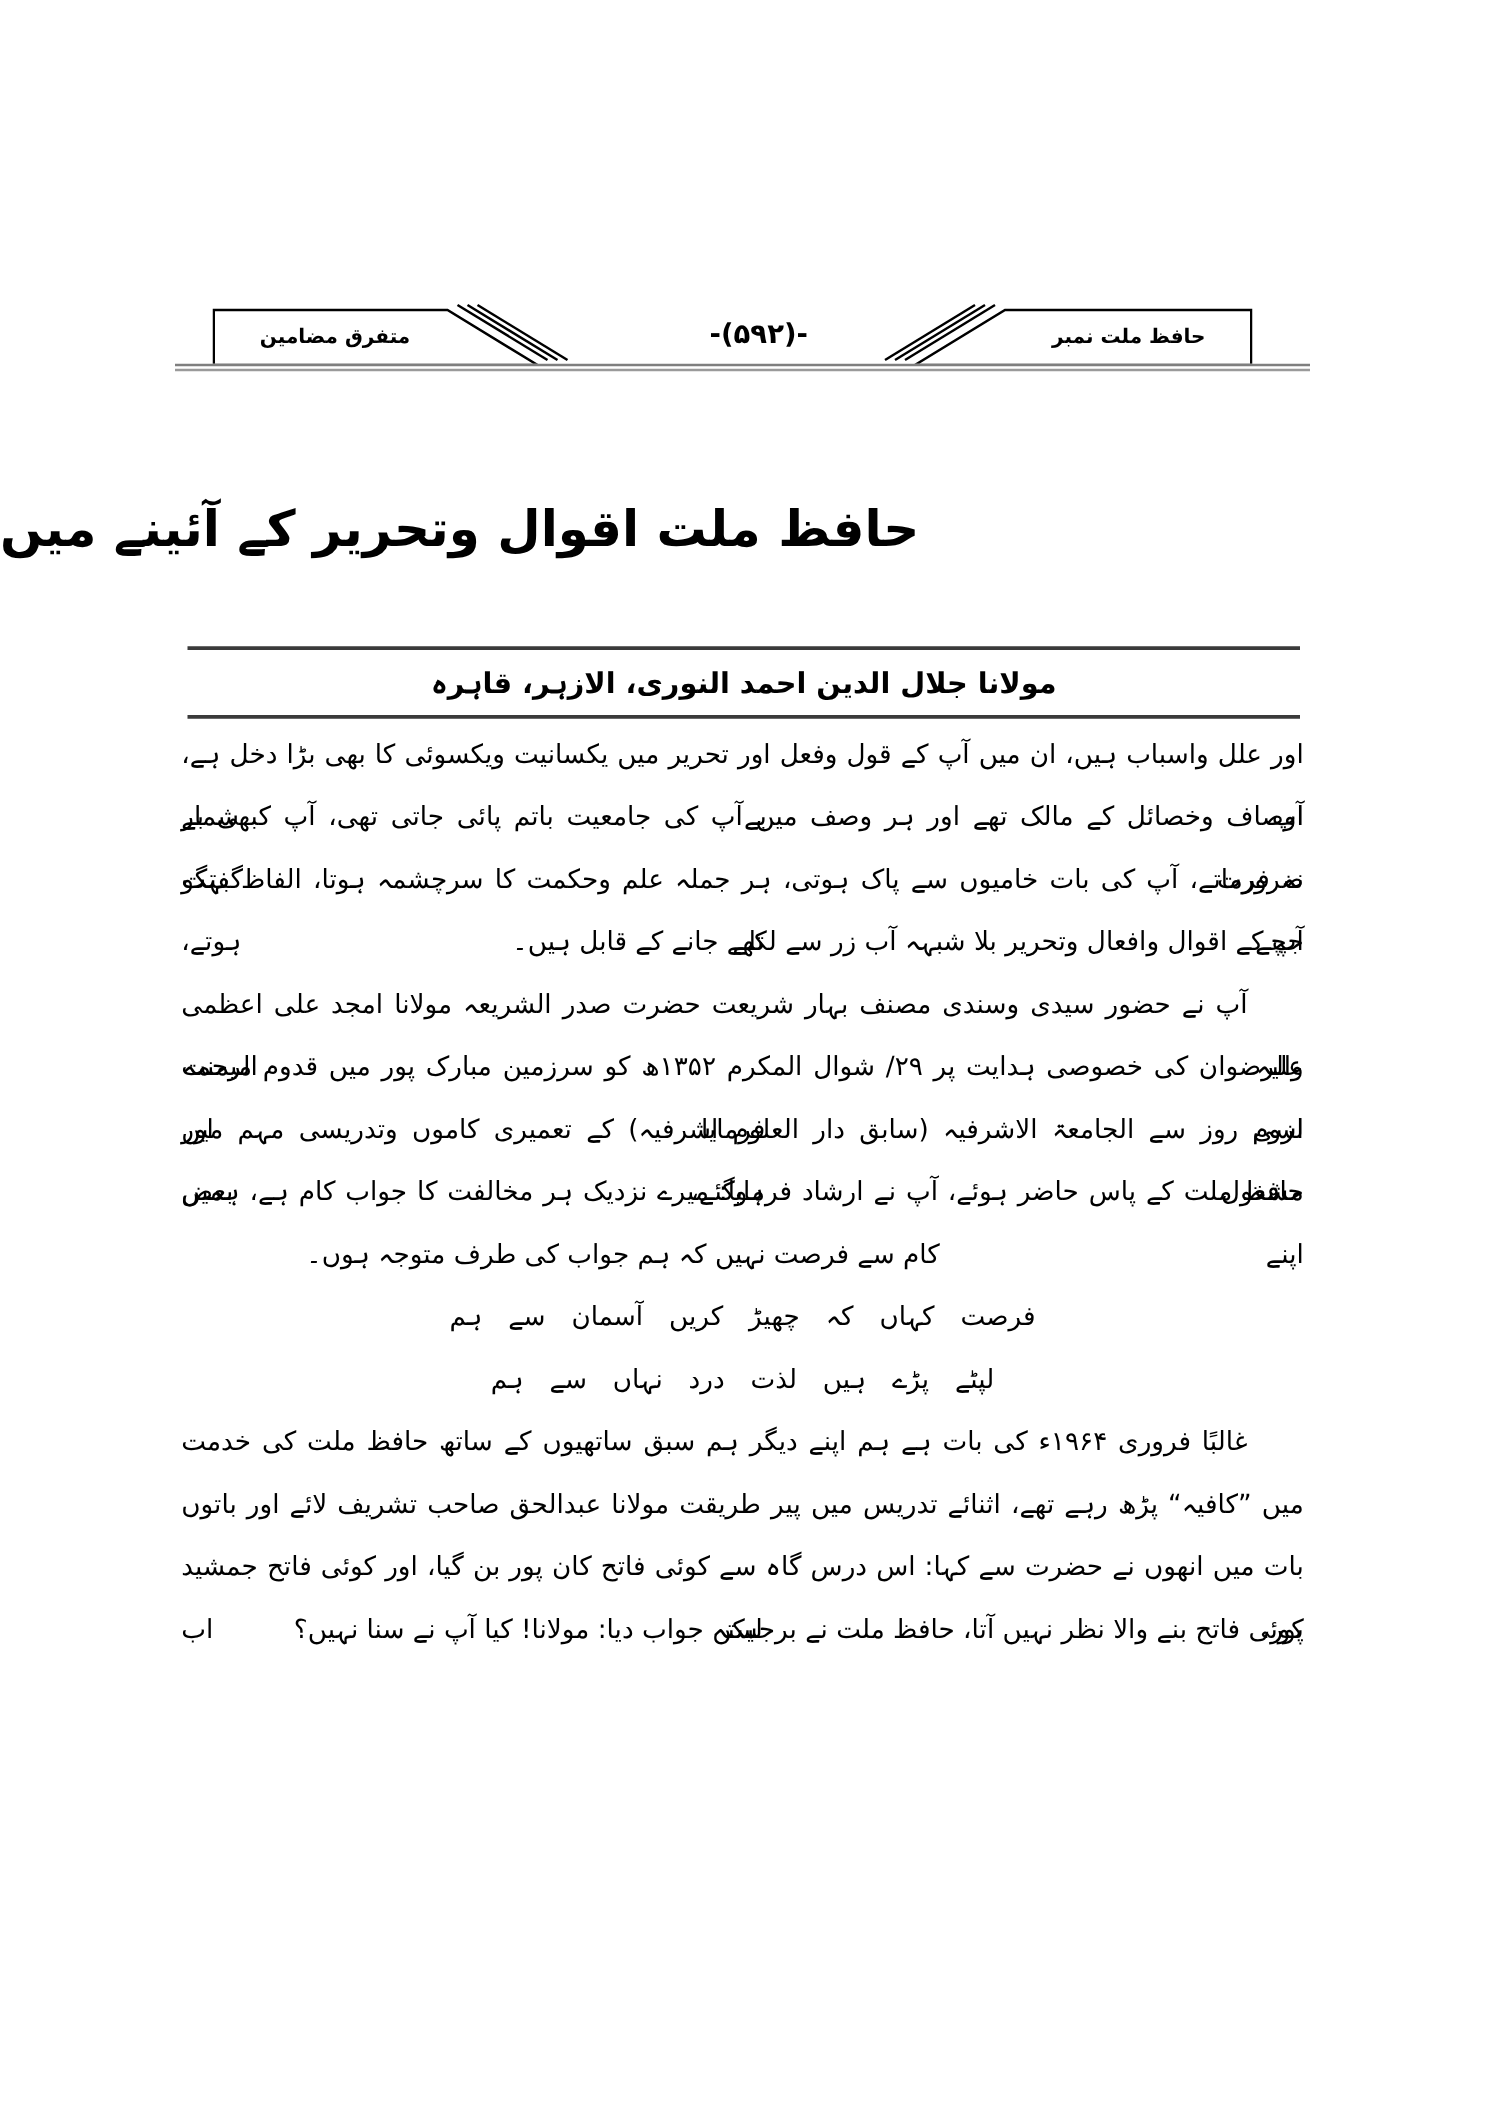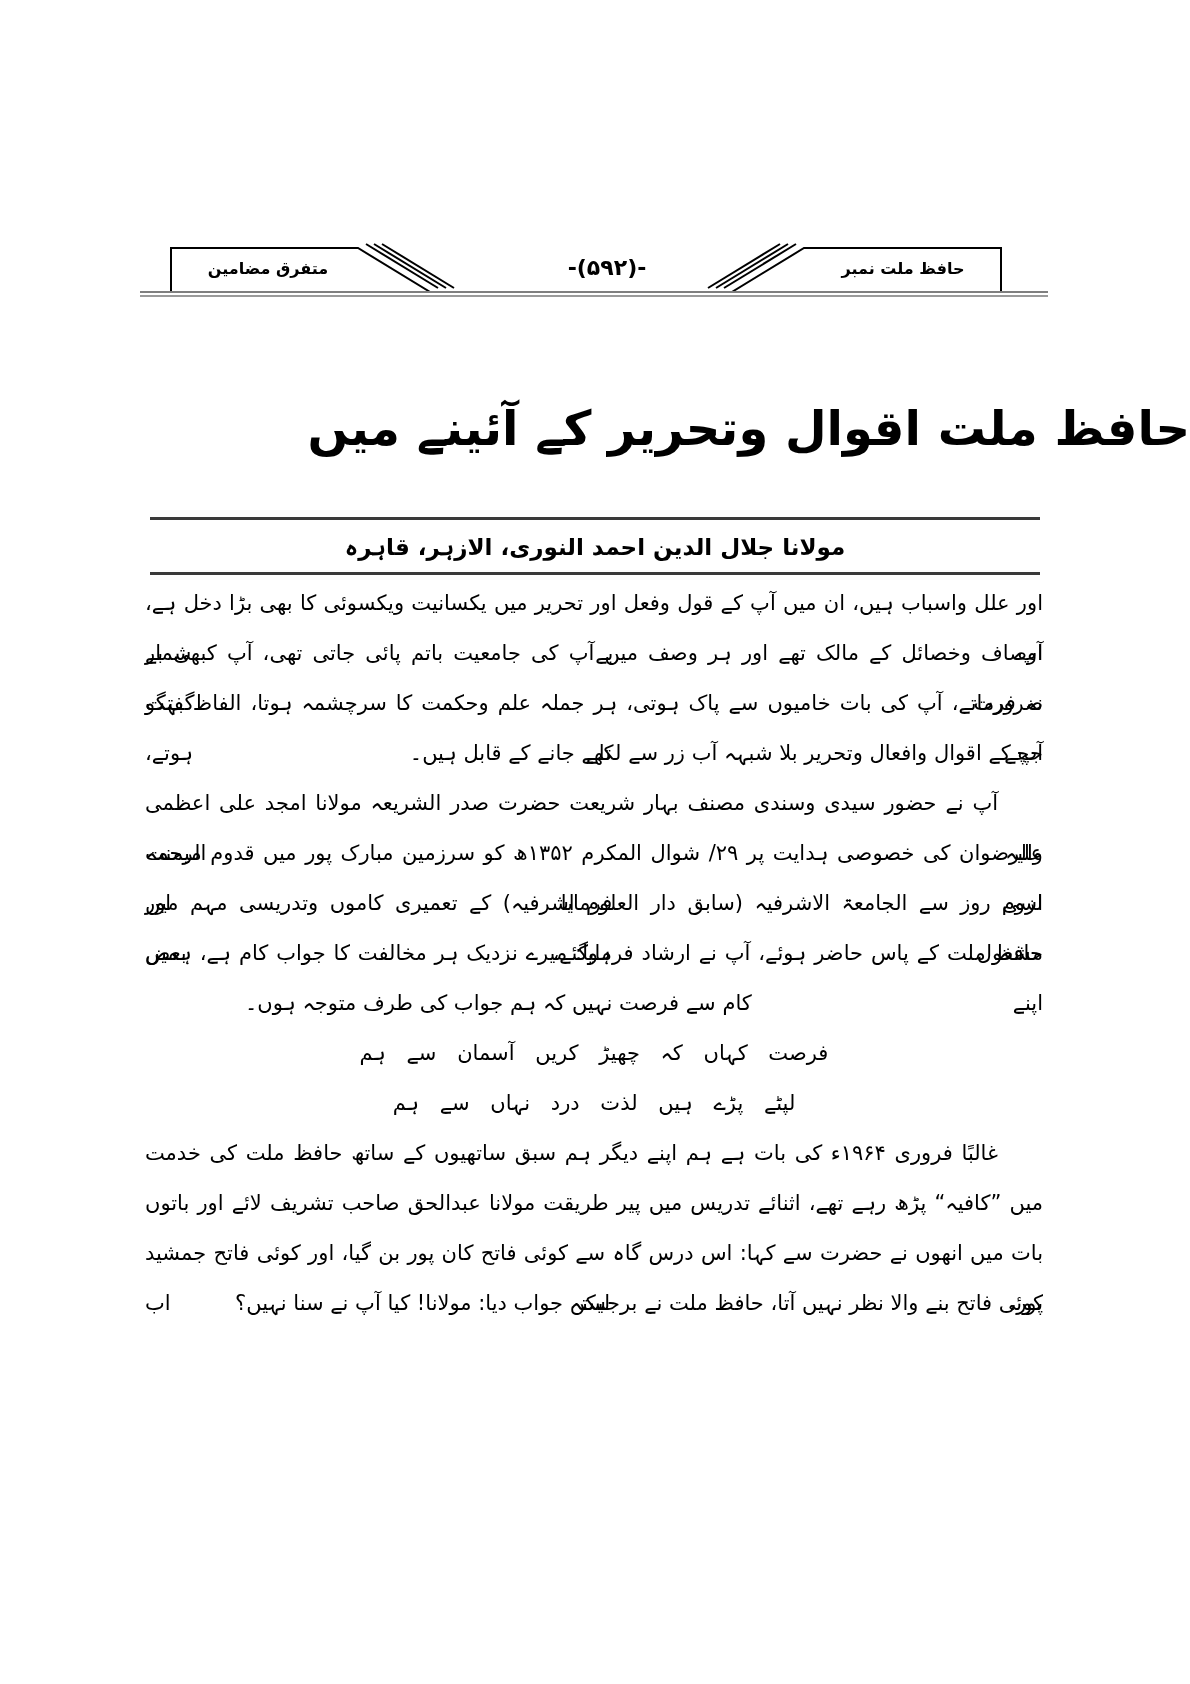--- a/index.html
+++ b/index.html
@@ -26,7 +26,7 @@
   
   .title{
     position:absolute;top:400px;left:0;width:100%;
-    text-align:right;direction:rtl;font-size:48px;font-weight:bold;
+    text-align:left;direction:rtl;font-size:40px;font-weight:bold;
   }
   .rule{position:absolute;left:150px;width:890px;height:0;border-top:3px solid #3a3a3a;}
   .rule.r1{top:517px;}

